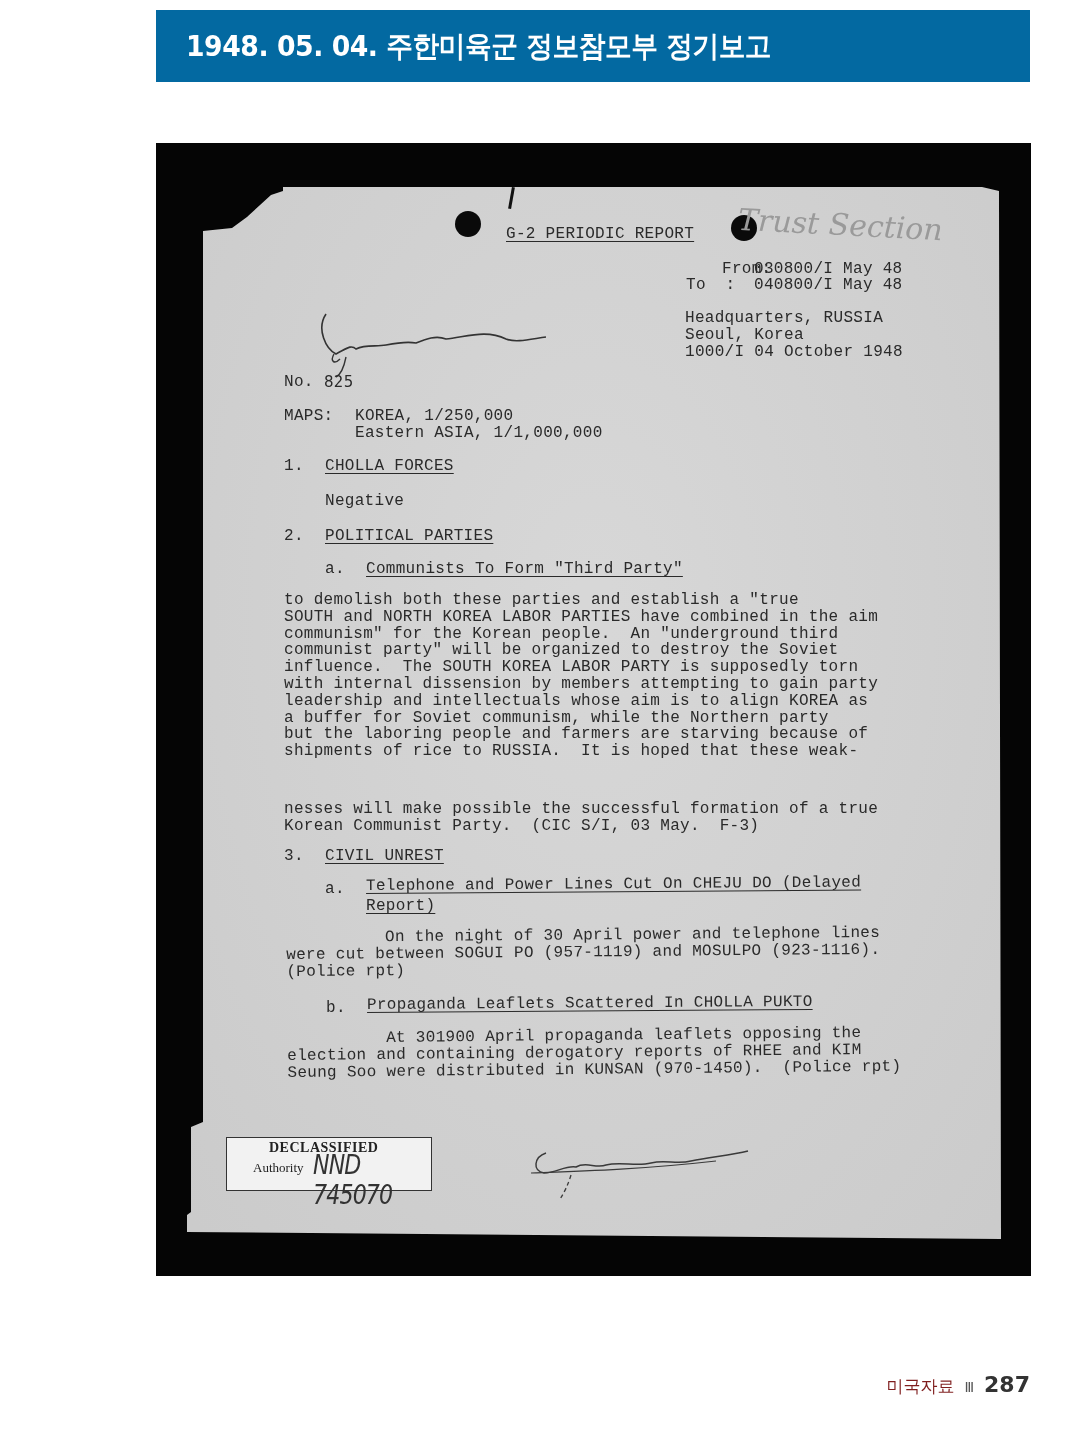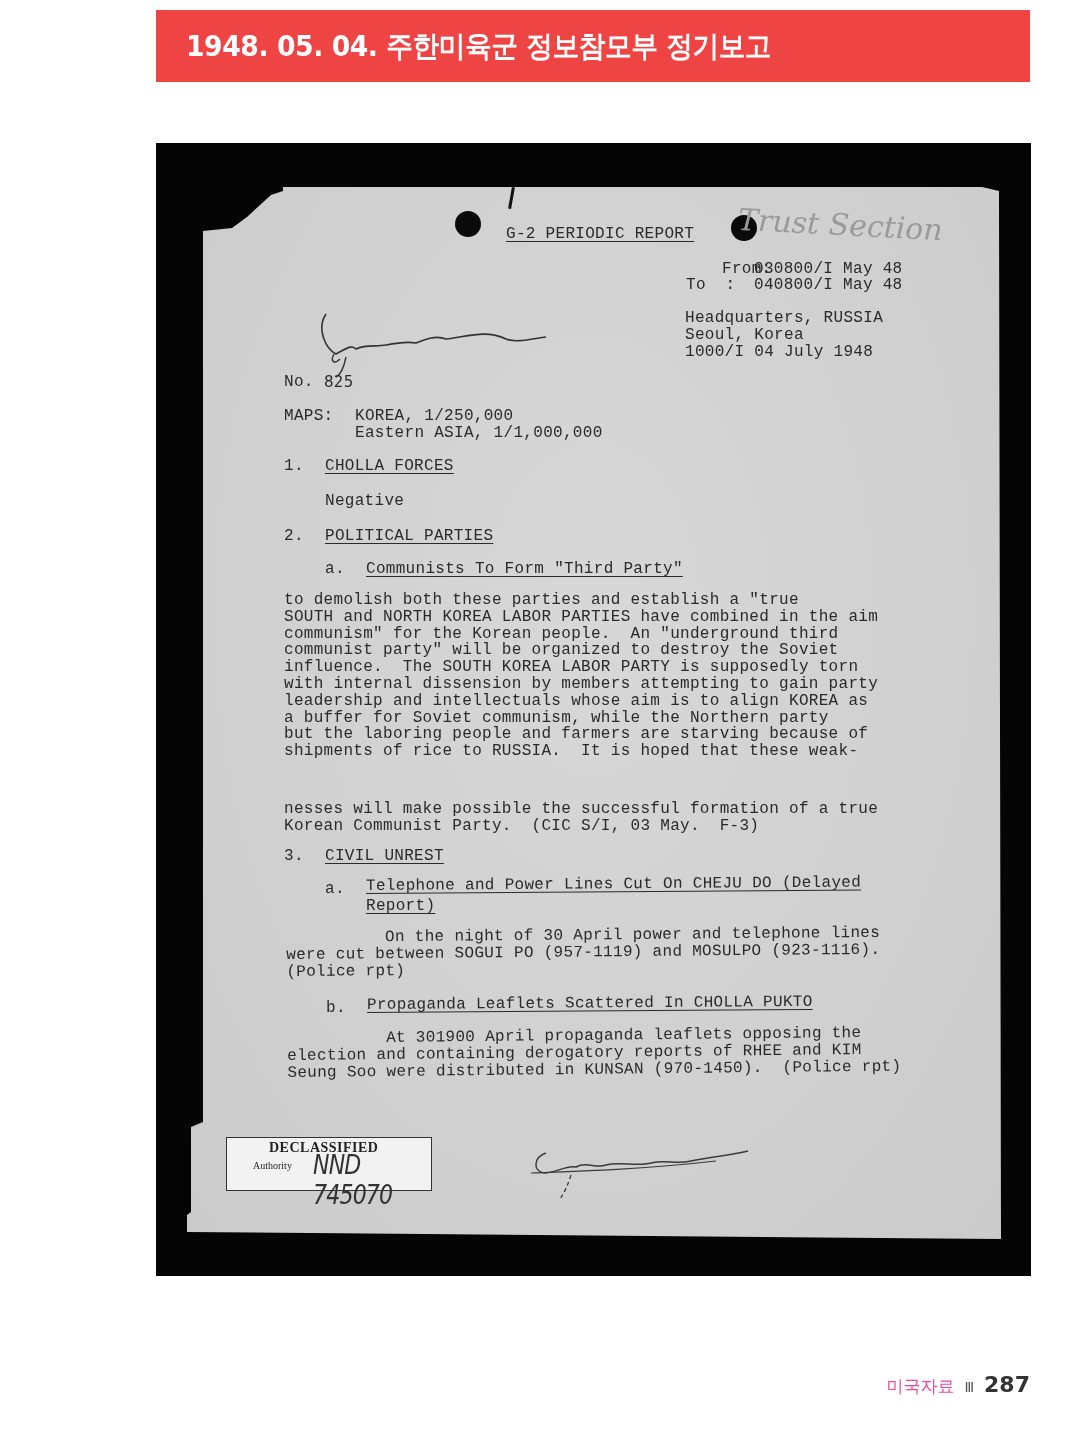--- a/index.html
+++ b/index.html
@@ -9,7 +9,7 @@
   }
   .title-bar {
     position: absolute; left: 156px; top: 10px; width: 874px; height: 72px;
-    background: #ef4444; color: #ffffff;
+    background: #0369a1; color: #ffffff;
   }
   .title-bar .title {
     position: absolute; left: 30px; top: 17px; font-size: 29px; font-weight: bold;

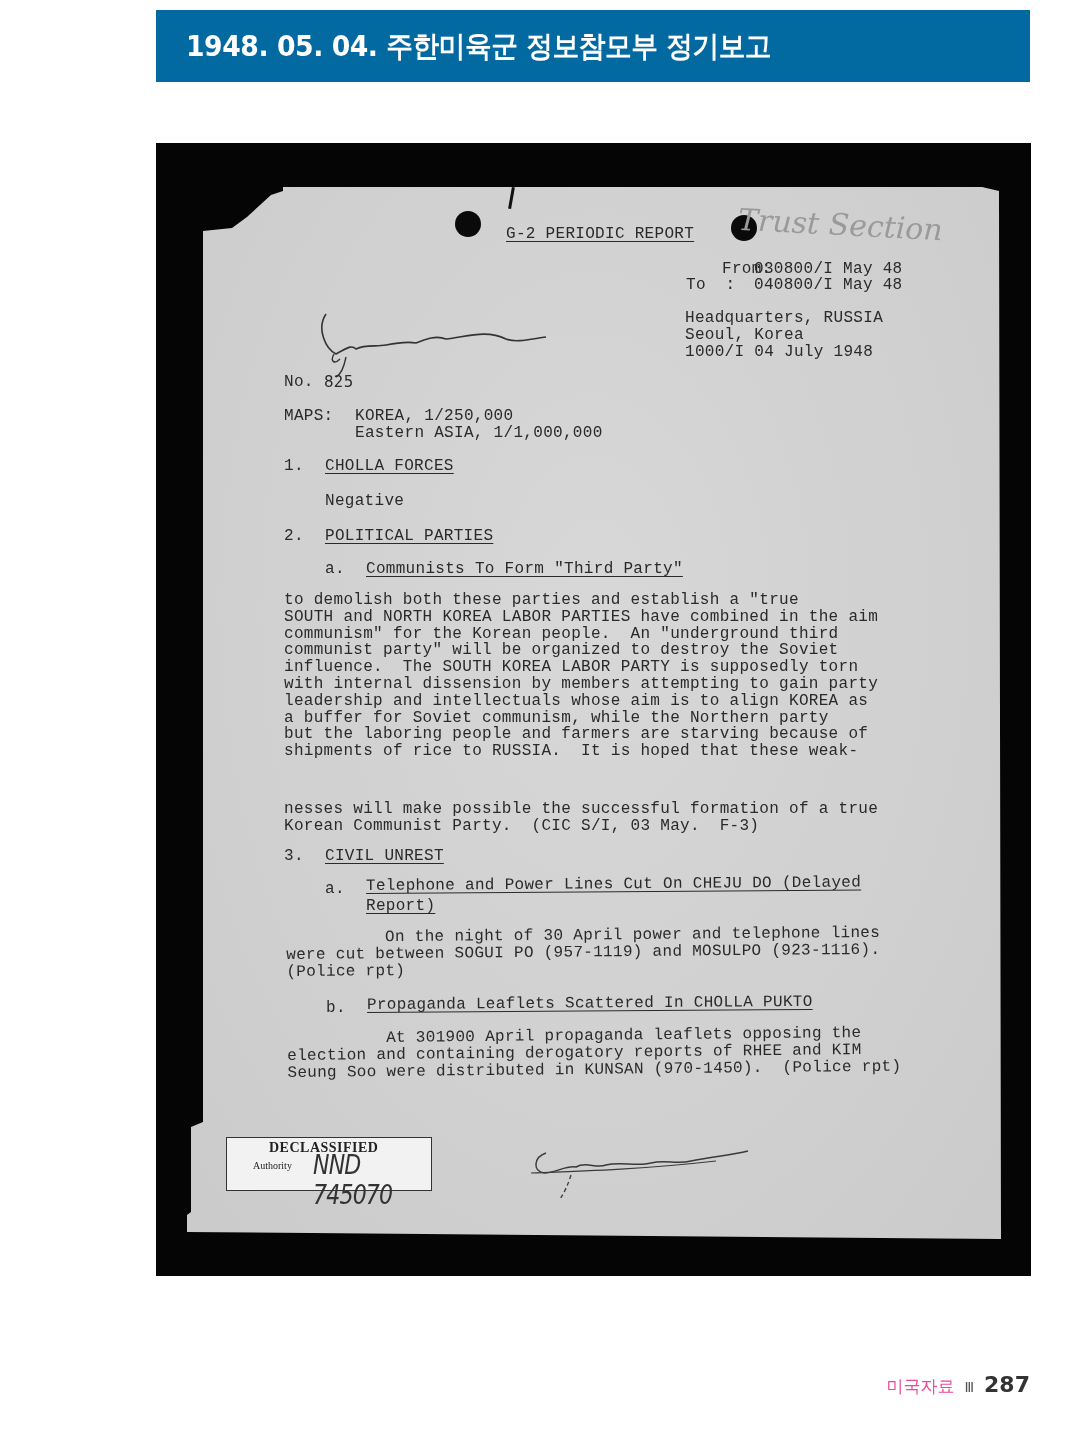--- a/index.html
+++ b/index.html
@@ -82,7 +82,7 @@
 
   <div class="tw" style="left:529px; top:167px;">Headquarters, RUSSIA</div>
   <div class="tw" style="left:529px; top:184px;">Seoul, Korea</div>
-  <div class="tw" style="left:529px; top:201px;">1000/I 04 July 1948</div>
+  <div class="tw" style="left:529px; top:201px;">1000/I 04 October 1948</div>
 
   <div class="sig" style="position:absolute; left:160px; top:166px;">
     <svg width="240" height="70" viewBox="0 0 240 70">

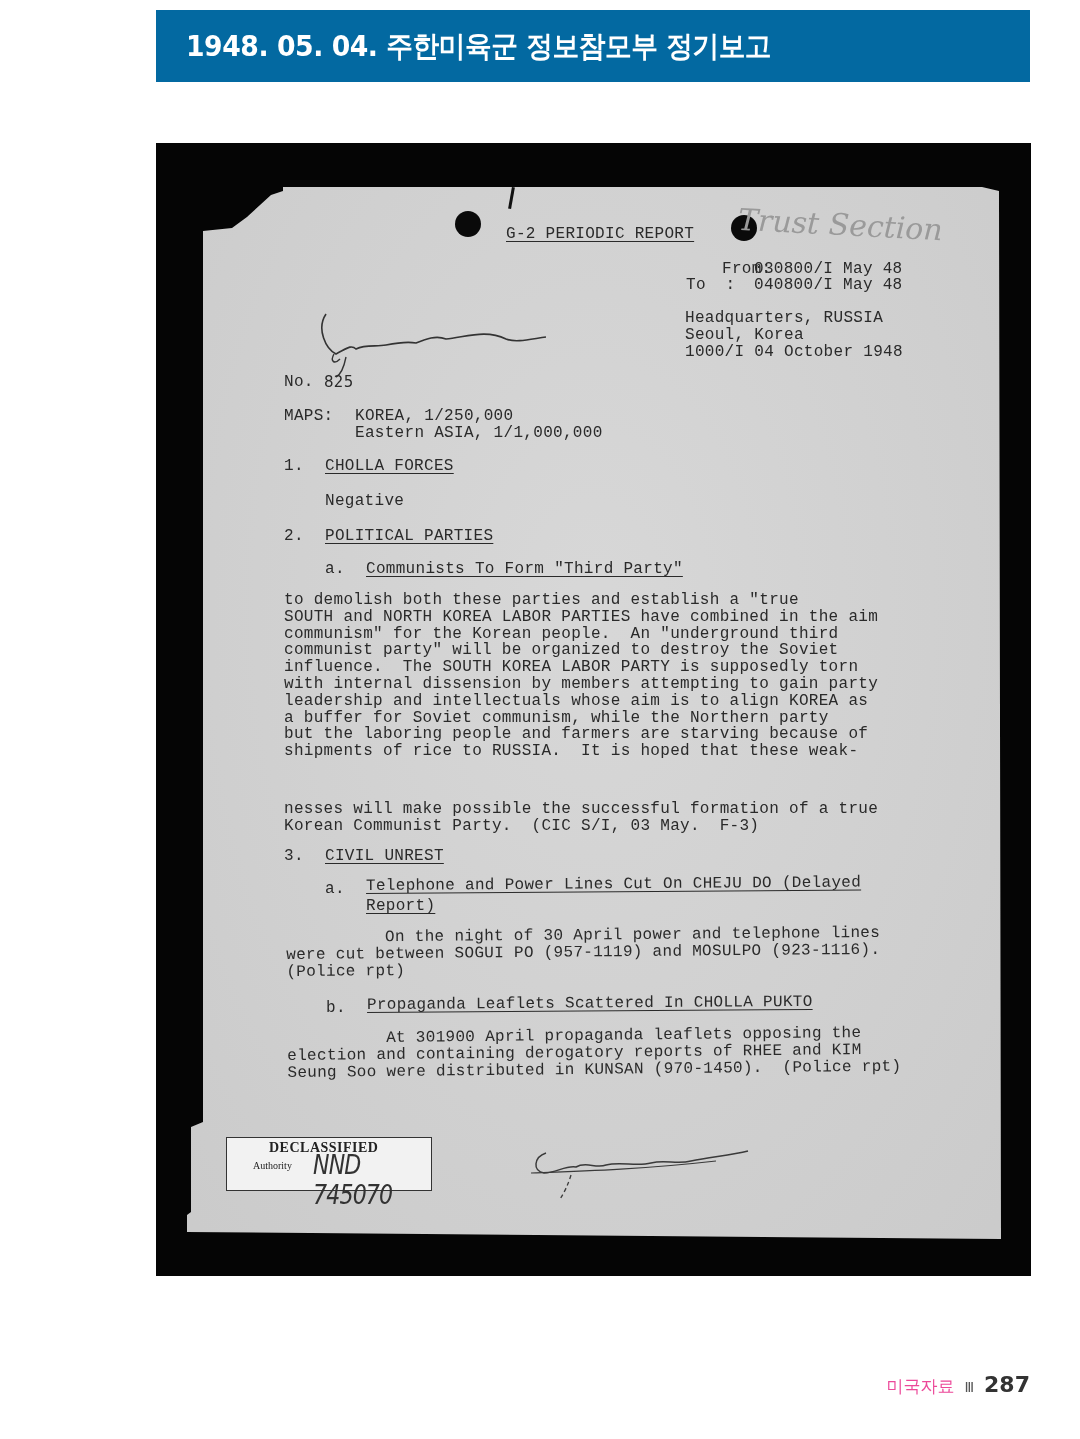--- a/index.html
+++ b/index.html
@@ -46,7 +46,7 @@
     font-family: "Liberation Serif", serif; color: #222;
   }
   .stamp .l1 { position: absolute; left: 42px; top: 2px; font-weight: bold; font-size: 14px; letter-spacing: 0.5px; }
-  .stamp .l2 { position: absolute; left: 26px; top: 22px; font-size: 10px; }
+  .stamp .l2 { position: absolute; left: 26px; top: 22px; font-size: 13px; }
   .stamp .l3 { position: absolute; left: 86px; top: 12px; font-size: 26px; font-family: "DejaVu Sans", sans-serif; font-style: italic; color: #333; transform: scaleX(0.85); transform-origin: left; letter-spacing: -1px; }
   .footer {
     position: absolute; right: 50px; top: 1372px; font-family: "DejaVu Sans", sans-serif; color: #333;

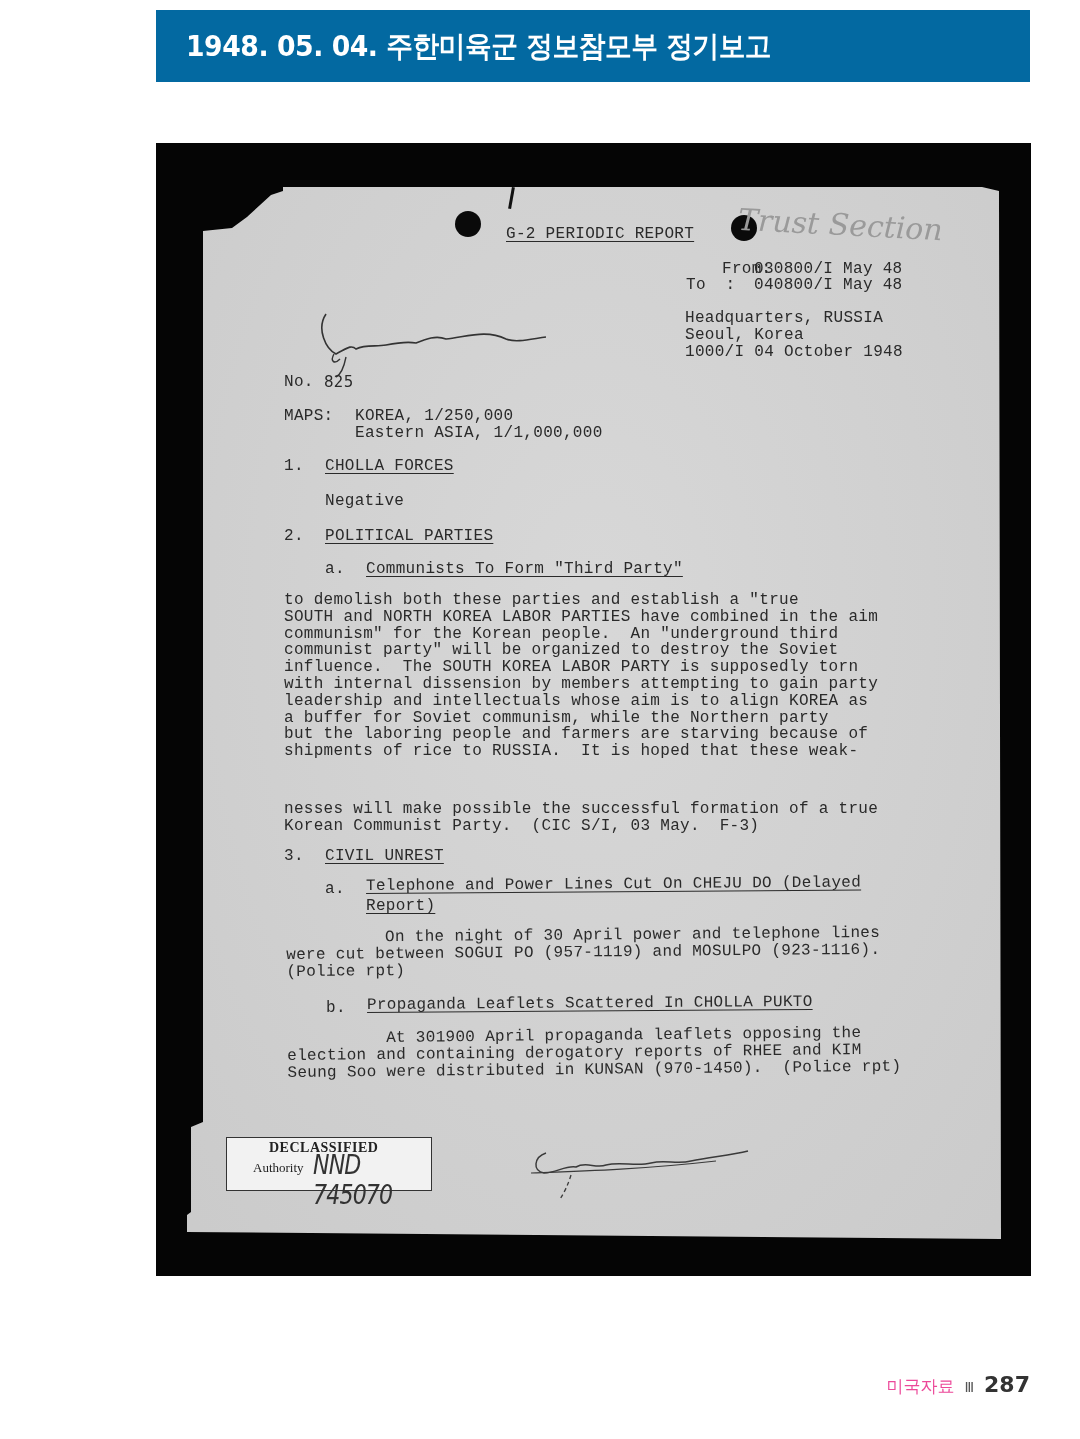--- a/index.html
+++ b/index.html
@@ -52,7 +52,7 @@
     position: absolute; right: 50px; top: 1372px; font-family: "DejaVu Sans", sans-serif; color: #333;
     display: flex; align-items: baseline; gap: 10px;
   }
-  .footer .section { font-size: 17px; color: #ec4899; }
+  .footer .section { font-size: 17px; color: #7f1d1d; }
   .footer .sep { font-size: 14px; color: #555; }
   .footer .page { font-size: 22px; font-weight: bold; color: #333; }
 </style>

